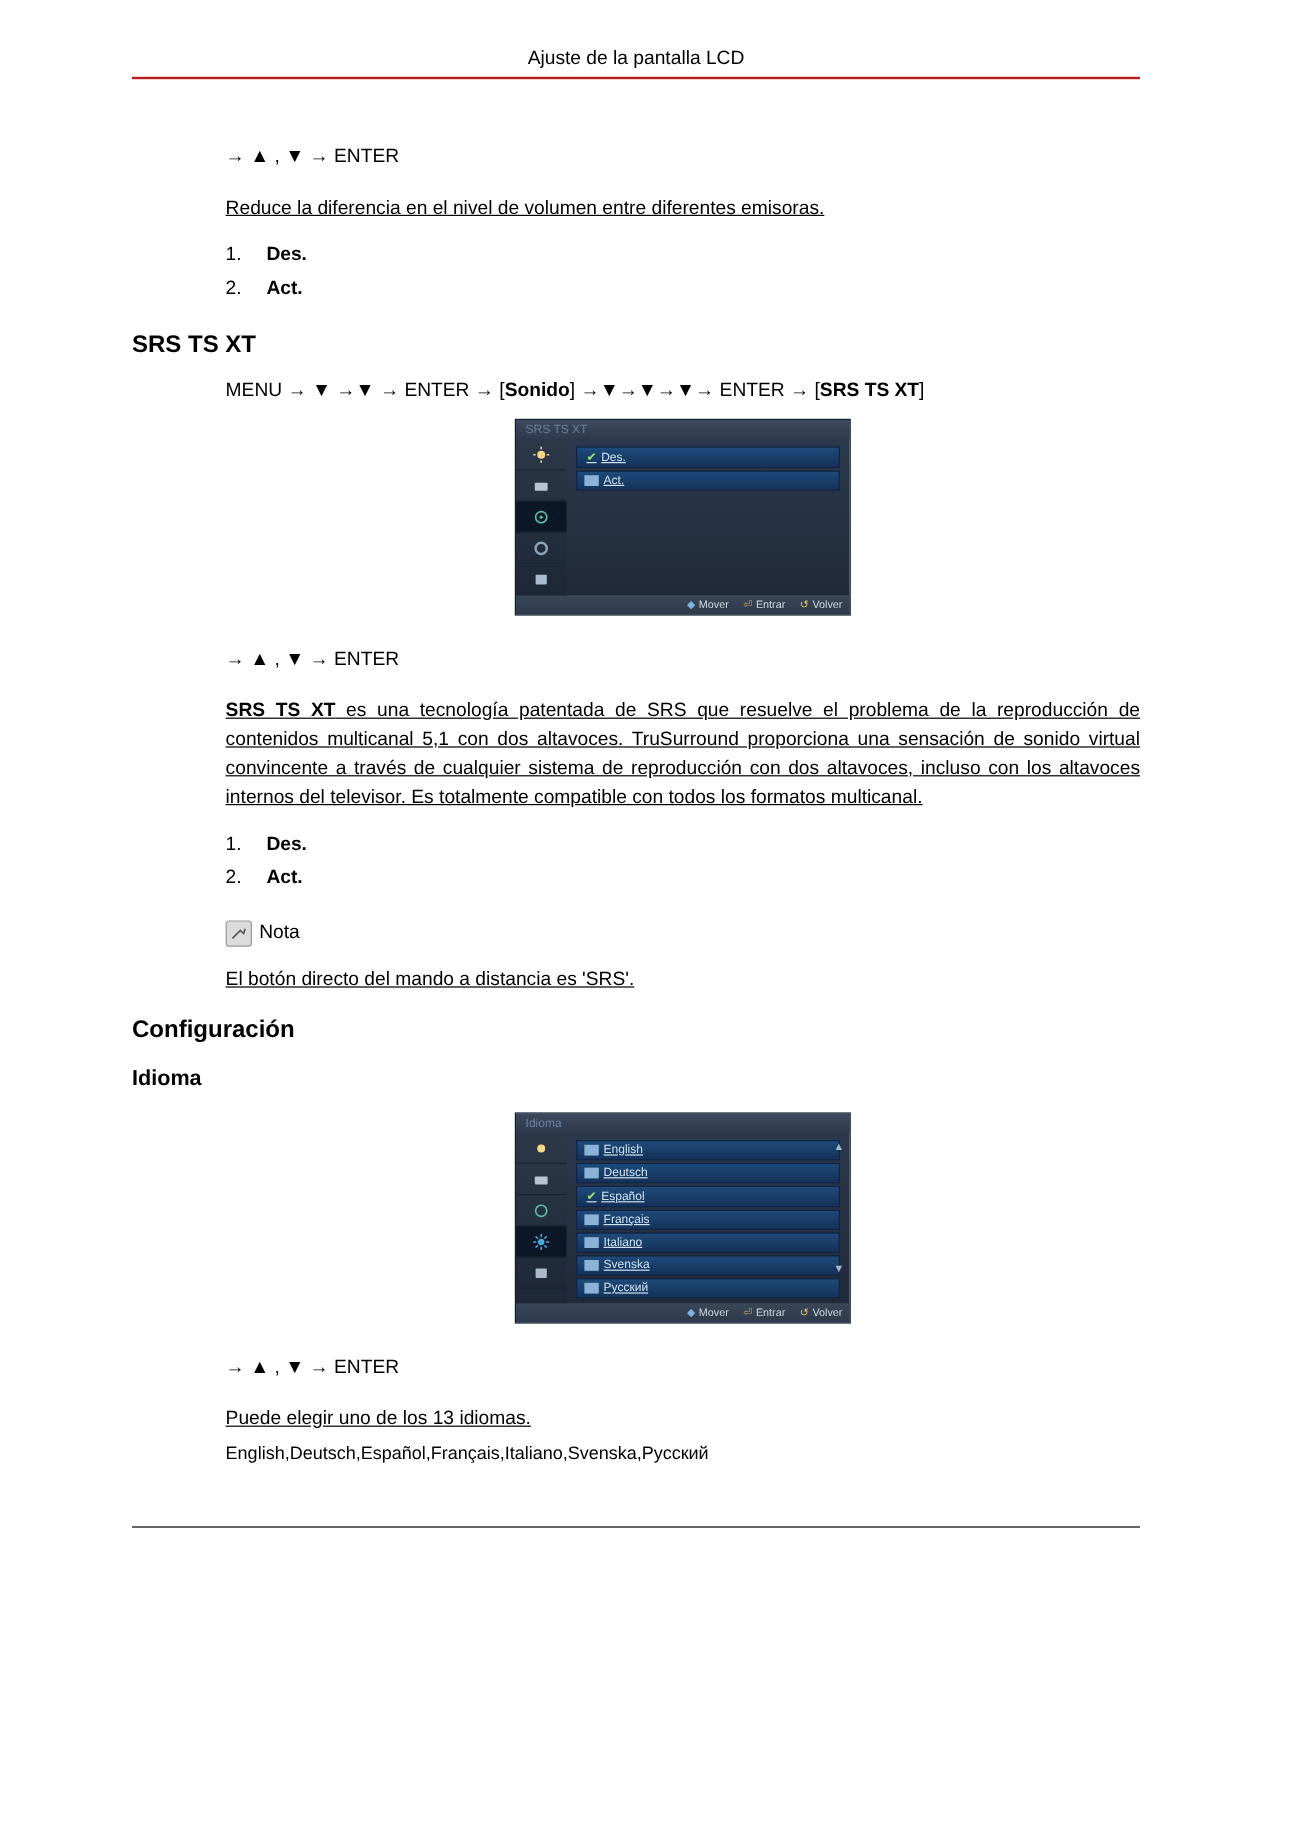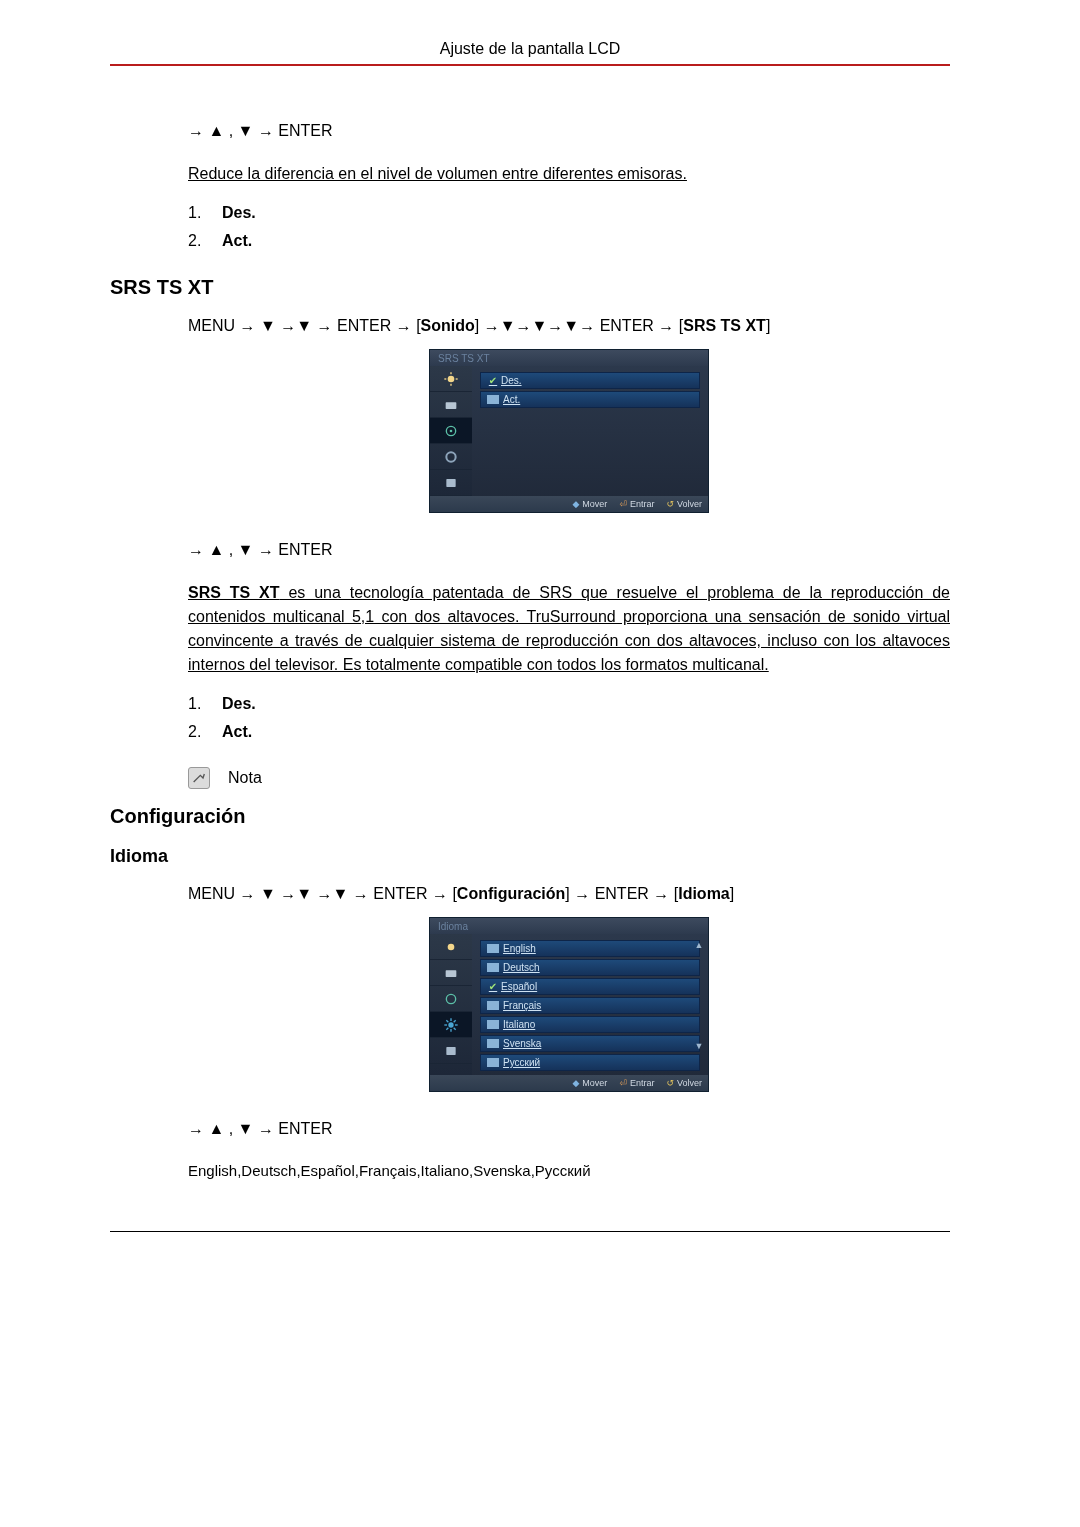--- a/index.html
+++ b/index.html
@@ -163,7 +163,7 @@
     .note-line {
       display: flex;
       align-items: center;
-      gap: 18px;
+      gap: 6px;
       margin-bottom: 16px;
       margin-top: 2px;
     }

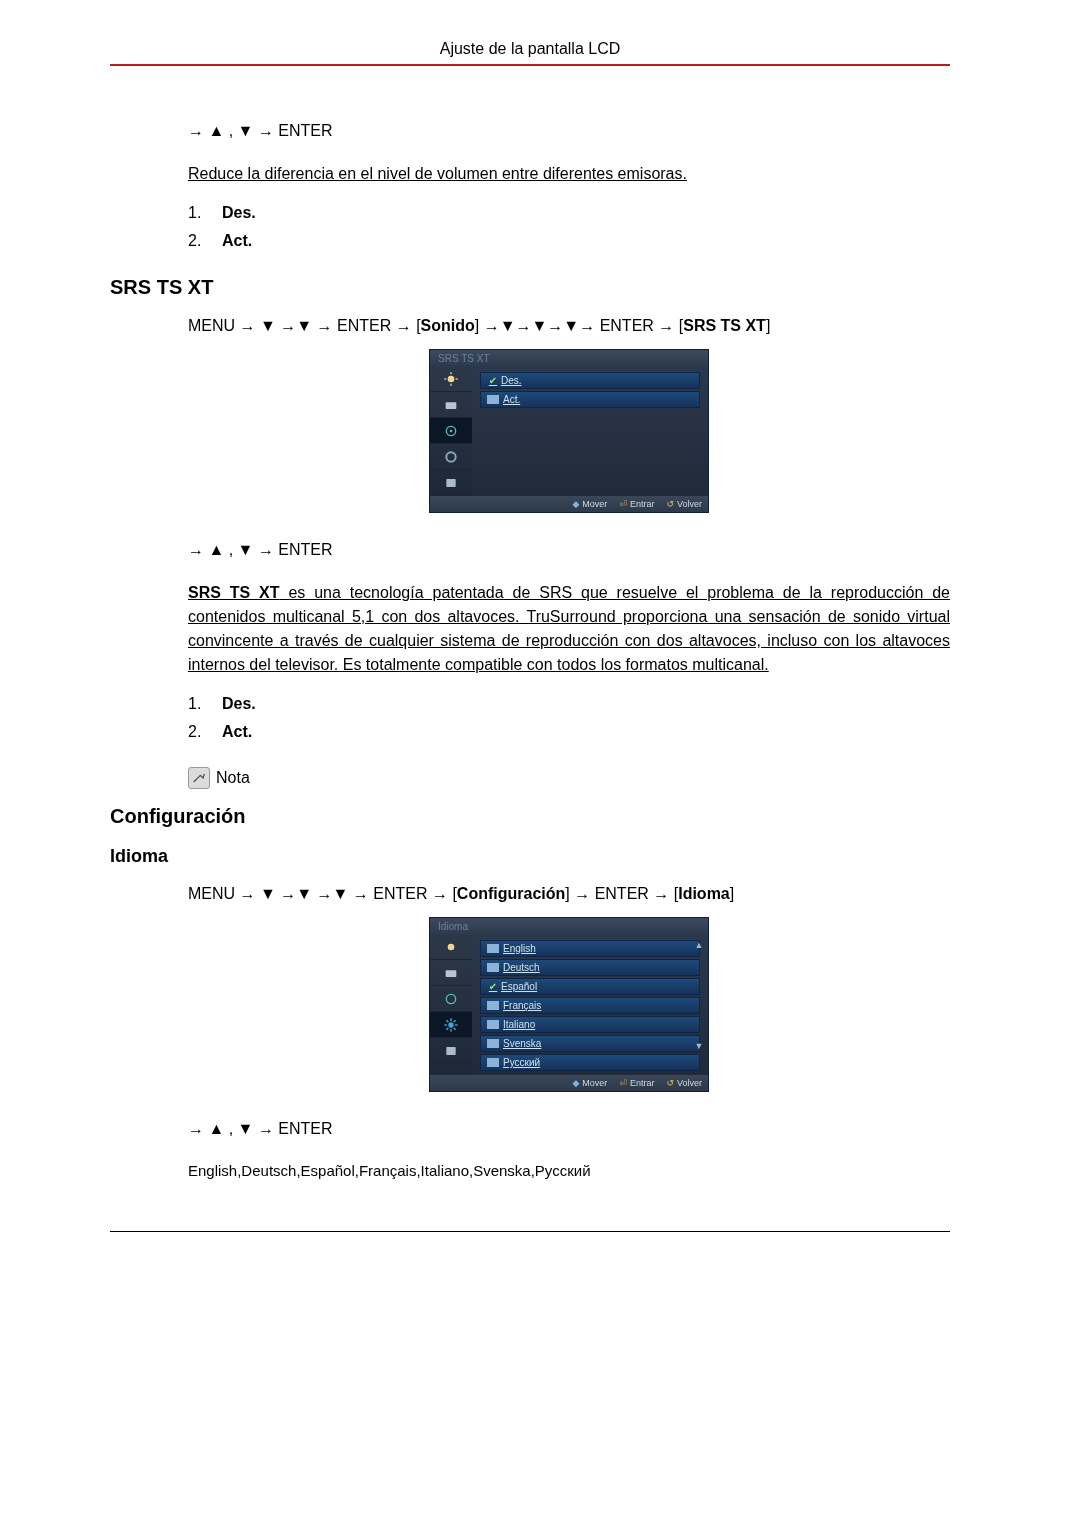--- a/index.html
+++ b/index.html
@@ -310,6 +310,7 @@
     </span>
     <span>Nota</span>
   </div>
+  <p class="desc">El botón directo del mando a distancia es 'SRS'.</p>
 </div>
 
 <h2 class="section-heading">Configuración</h2>

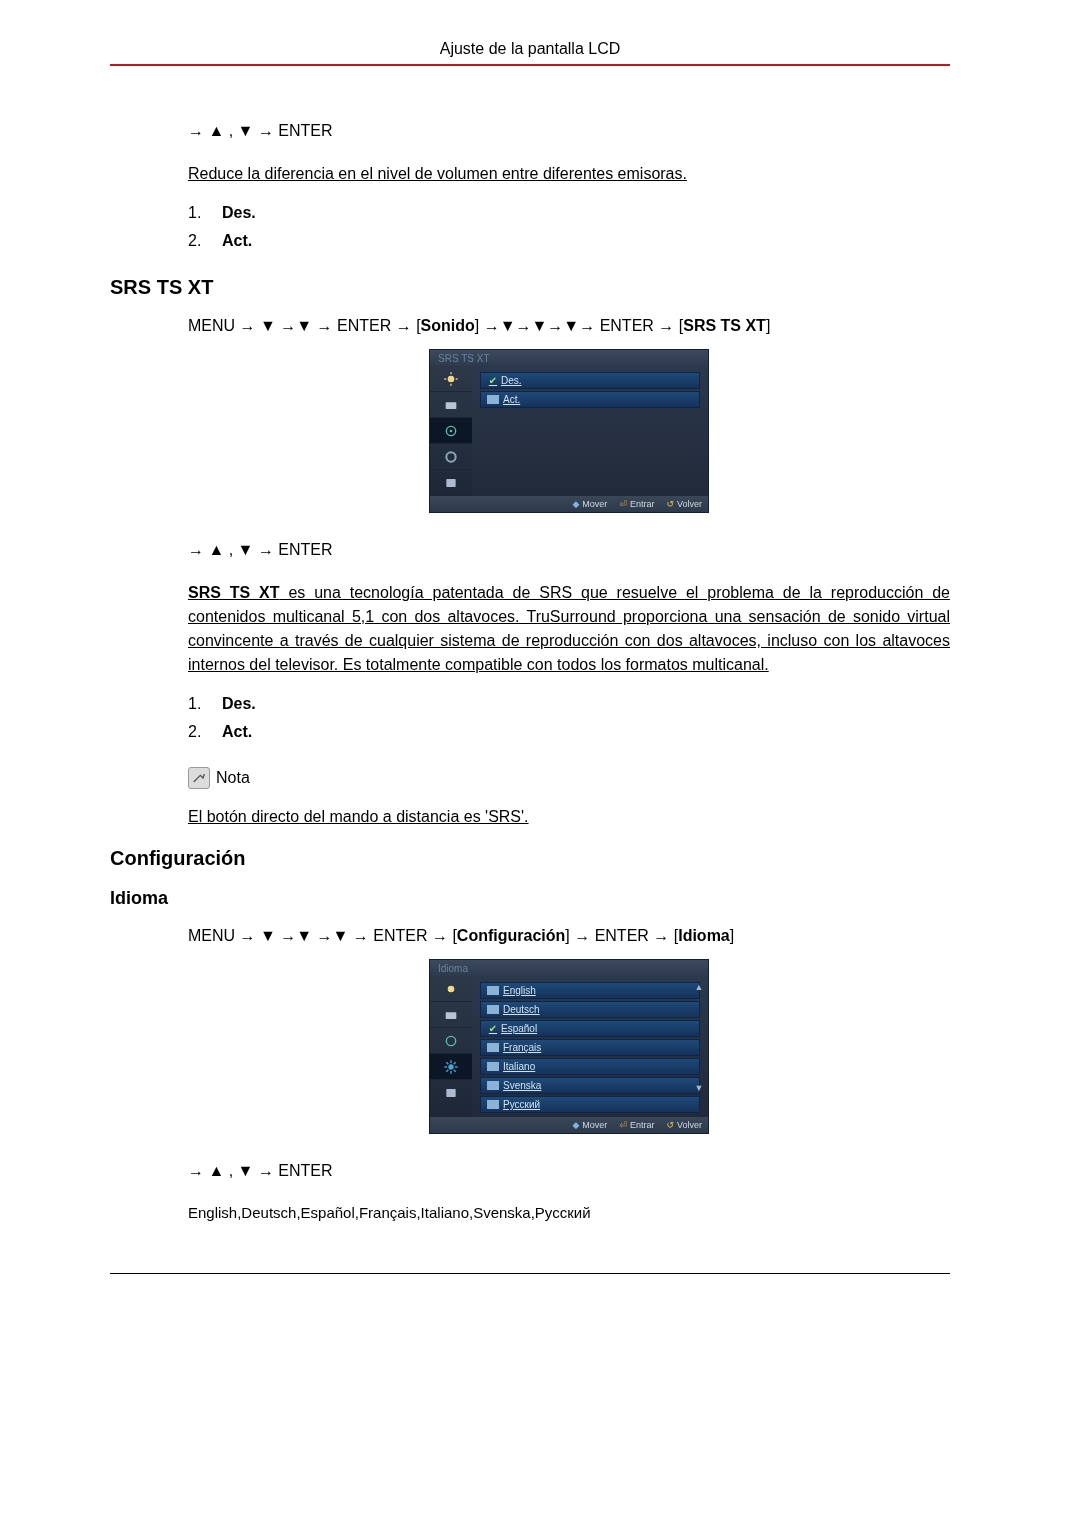--- a/index.html
+++ b/index.html
@@ -317,9 +317,6 @@
 <h3 class="section-sub">Idioma</h3>
 
 <div class="content">
-  <div class="menu-path">
-    <span>MENU → ▼ →▼ →▼ → ENTER → [</span><strong>Configuración</strong><span>] → ENTER → [</span><strong>Idioma</strong><span>]</span>
-  </div>
 
   <div class="osd">
     <div class="osd-title">Idioma</div>

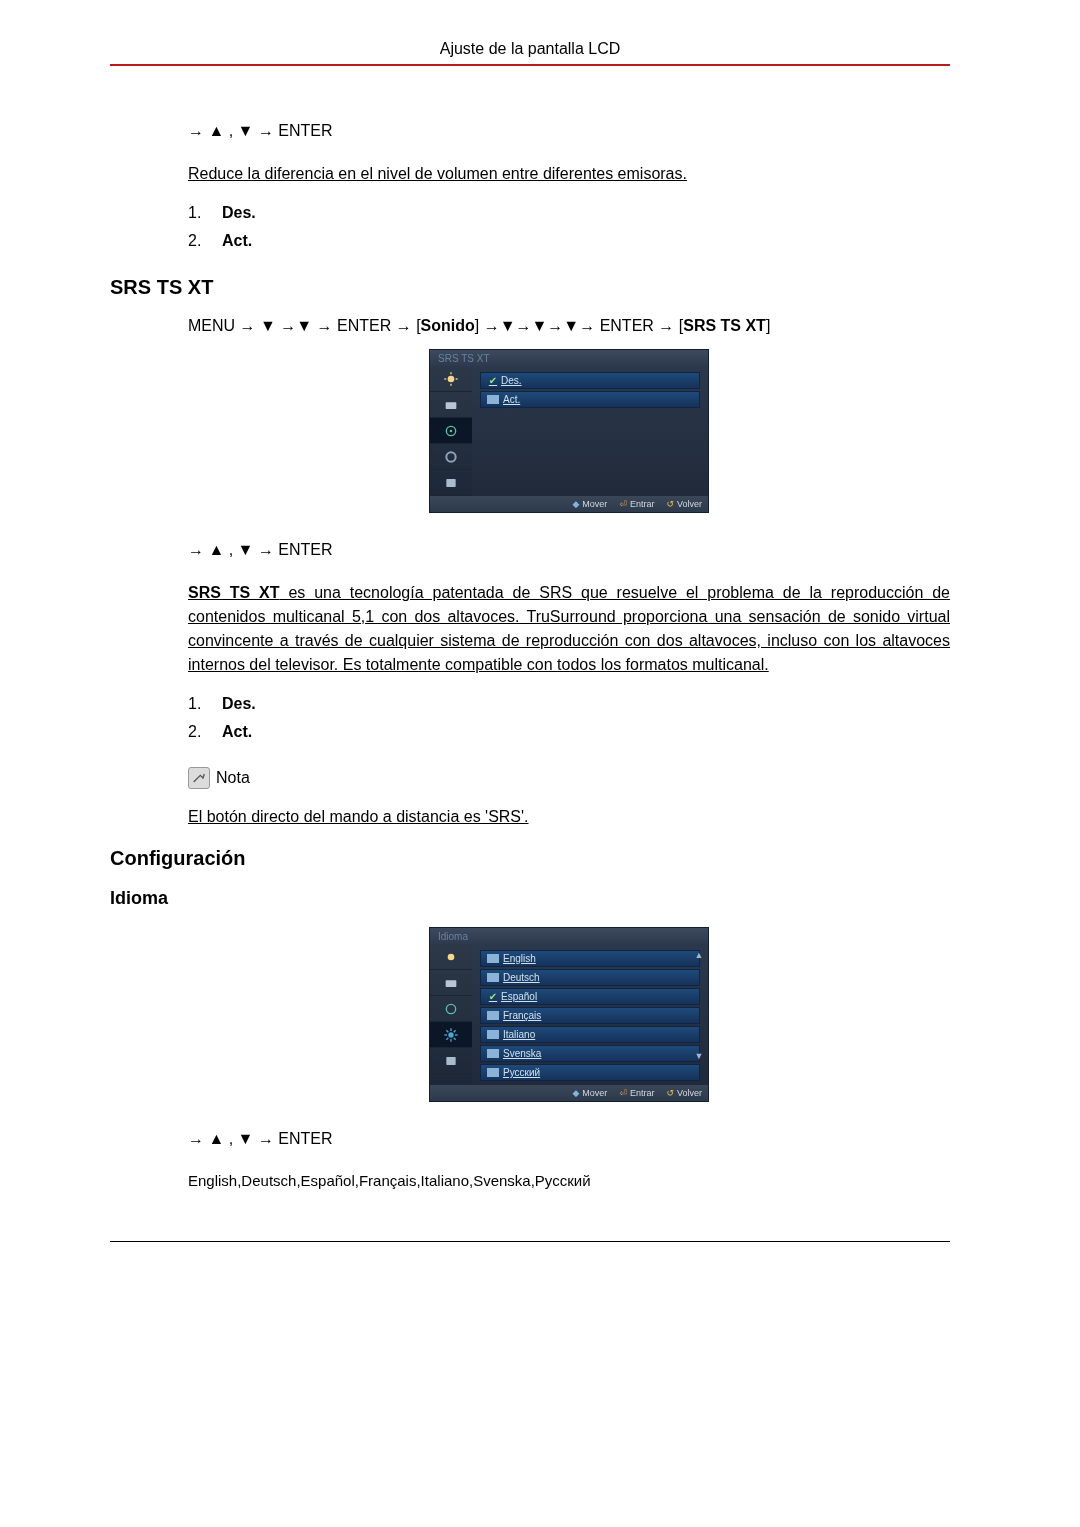--- a/index.html
+++ b/index.html
@@ -408,6 +408,7 @@
   </div>
 
   <div class="nav-line">→ ▲ , ▼ → ENTER</div>
+  <p class="desc" style="margin-bottom:6px;">Puede elegir uno de los 13 idiomas.</p>
   <div class="lang-center">
     <div>English,Deutsch,Español,Français,Italiano,Svenska,Русский</div>
   </div>

